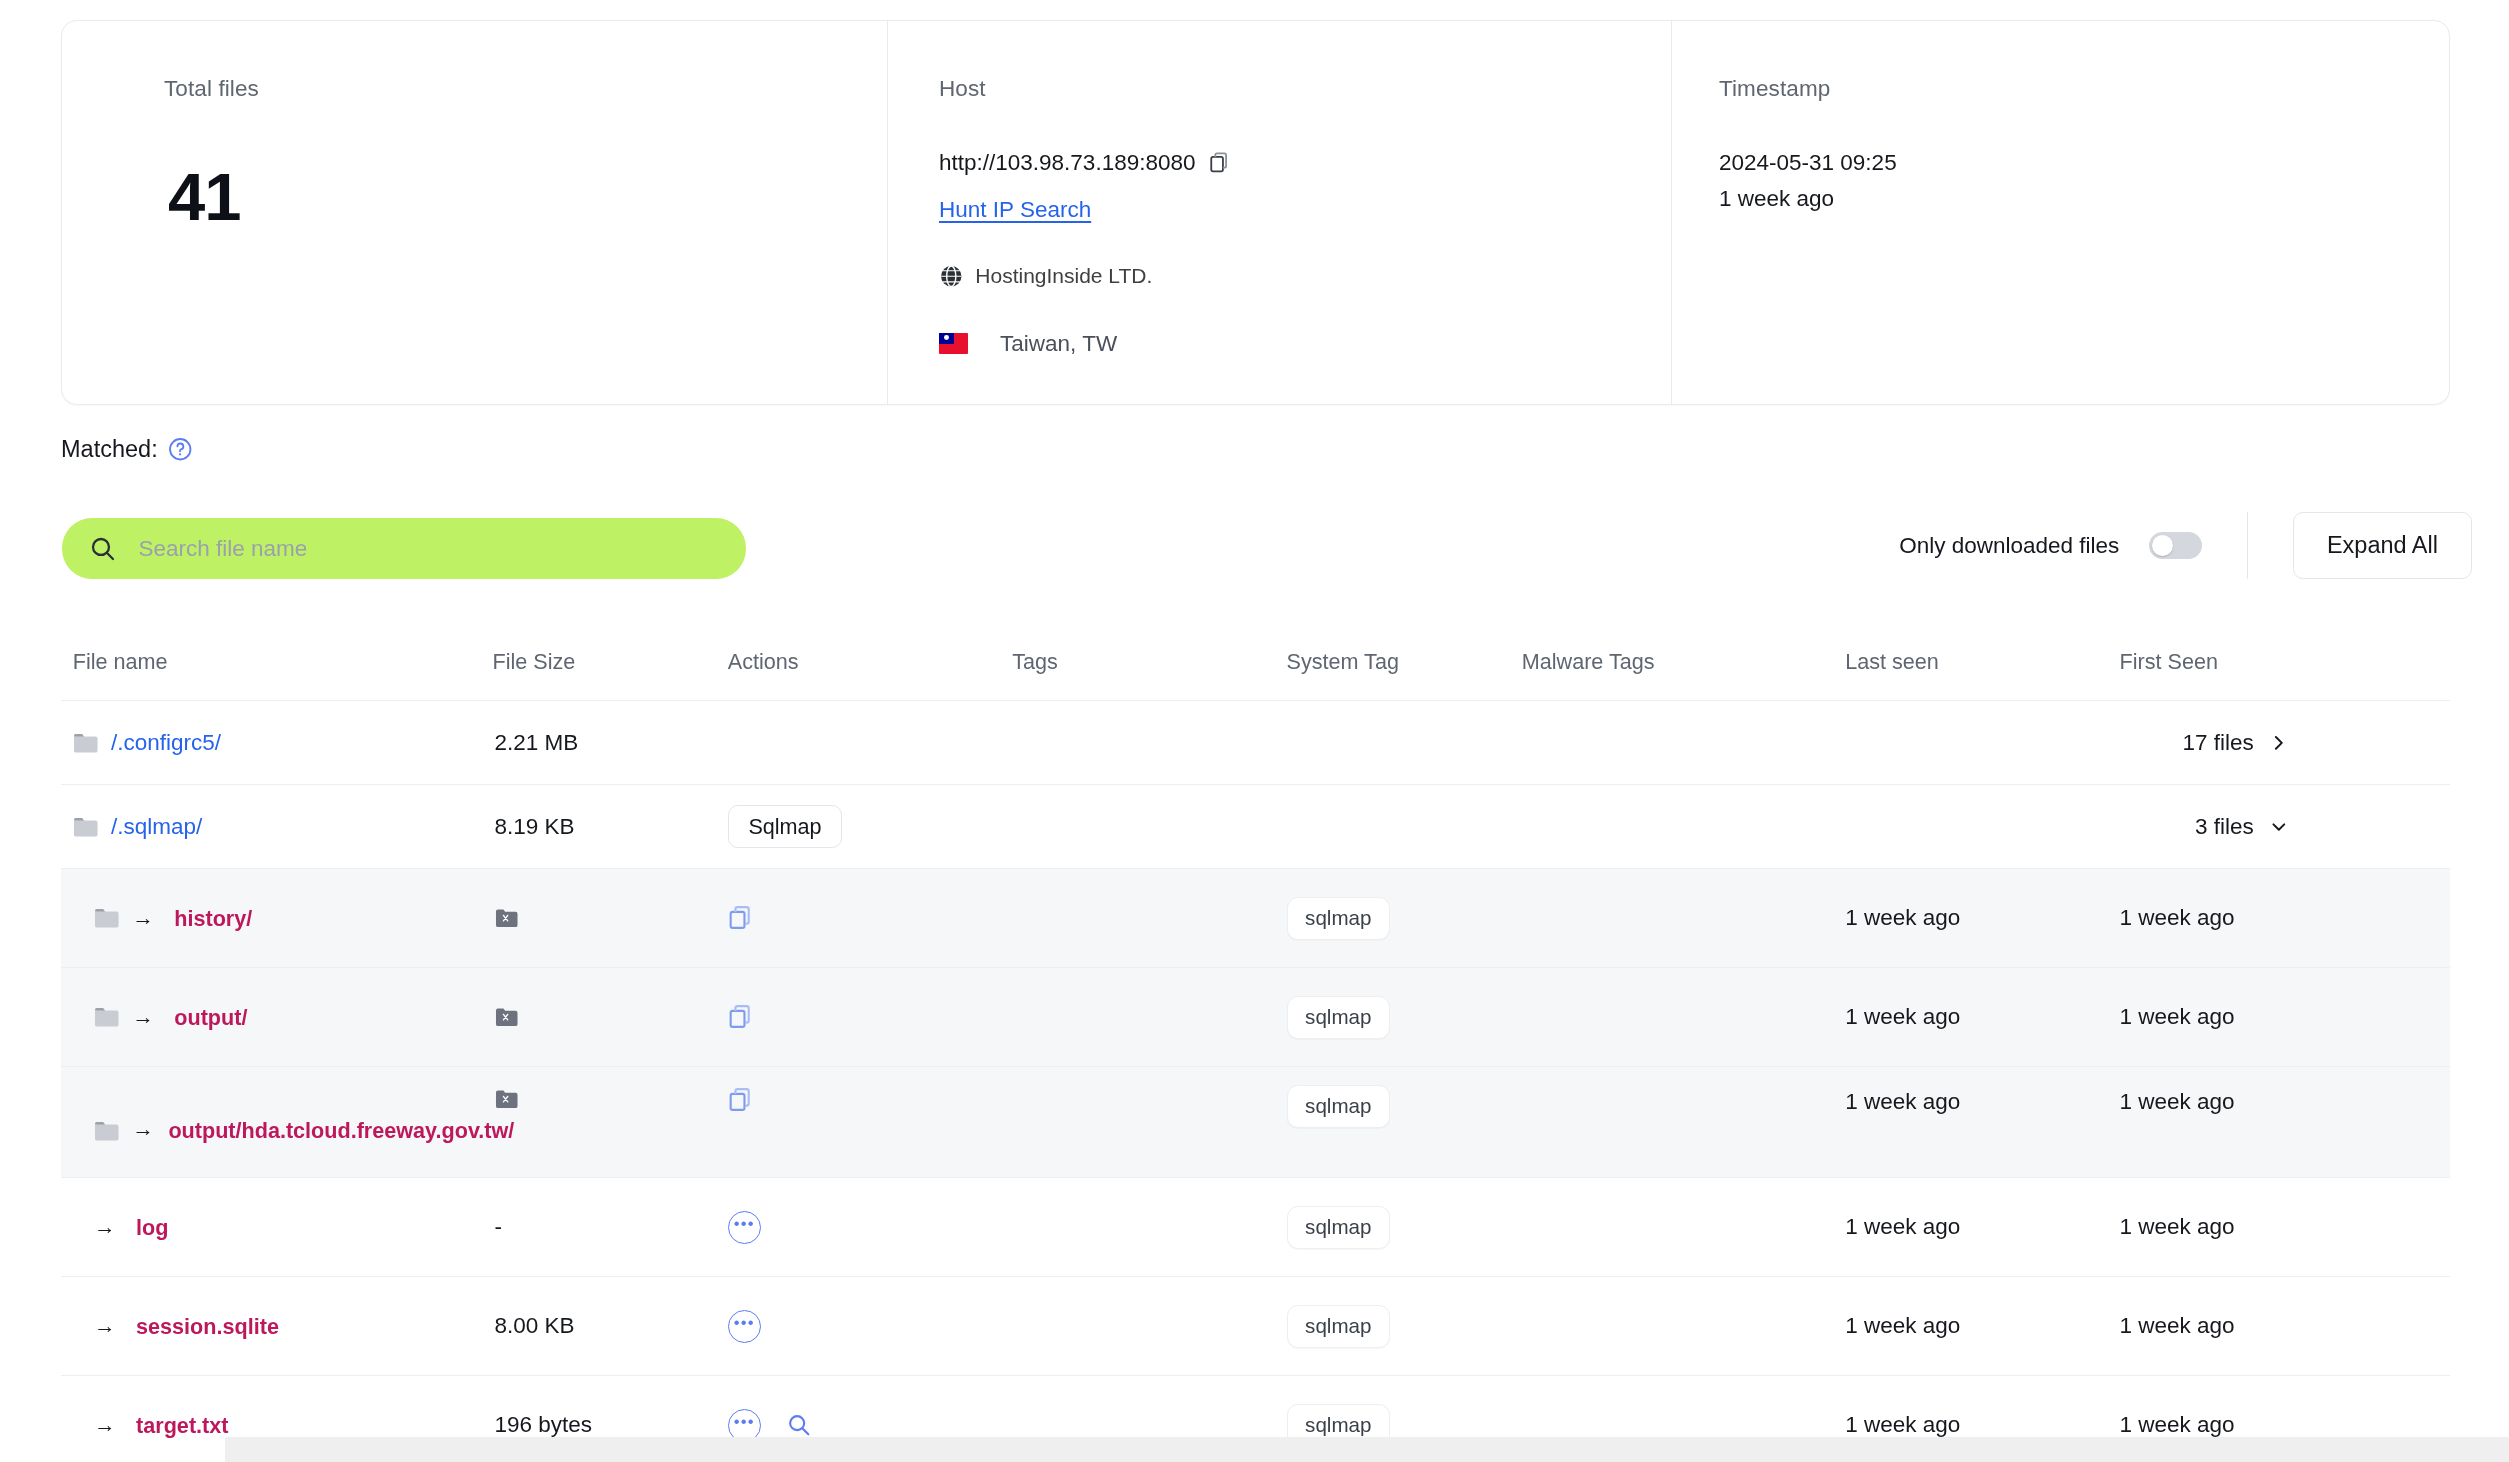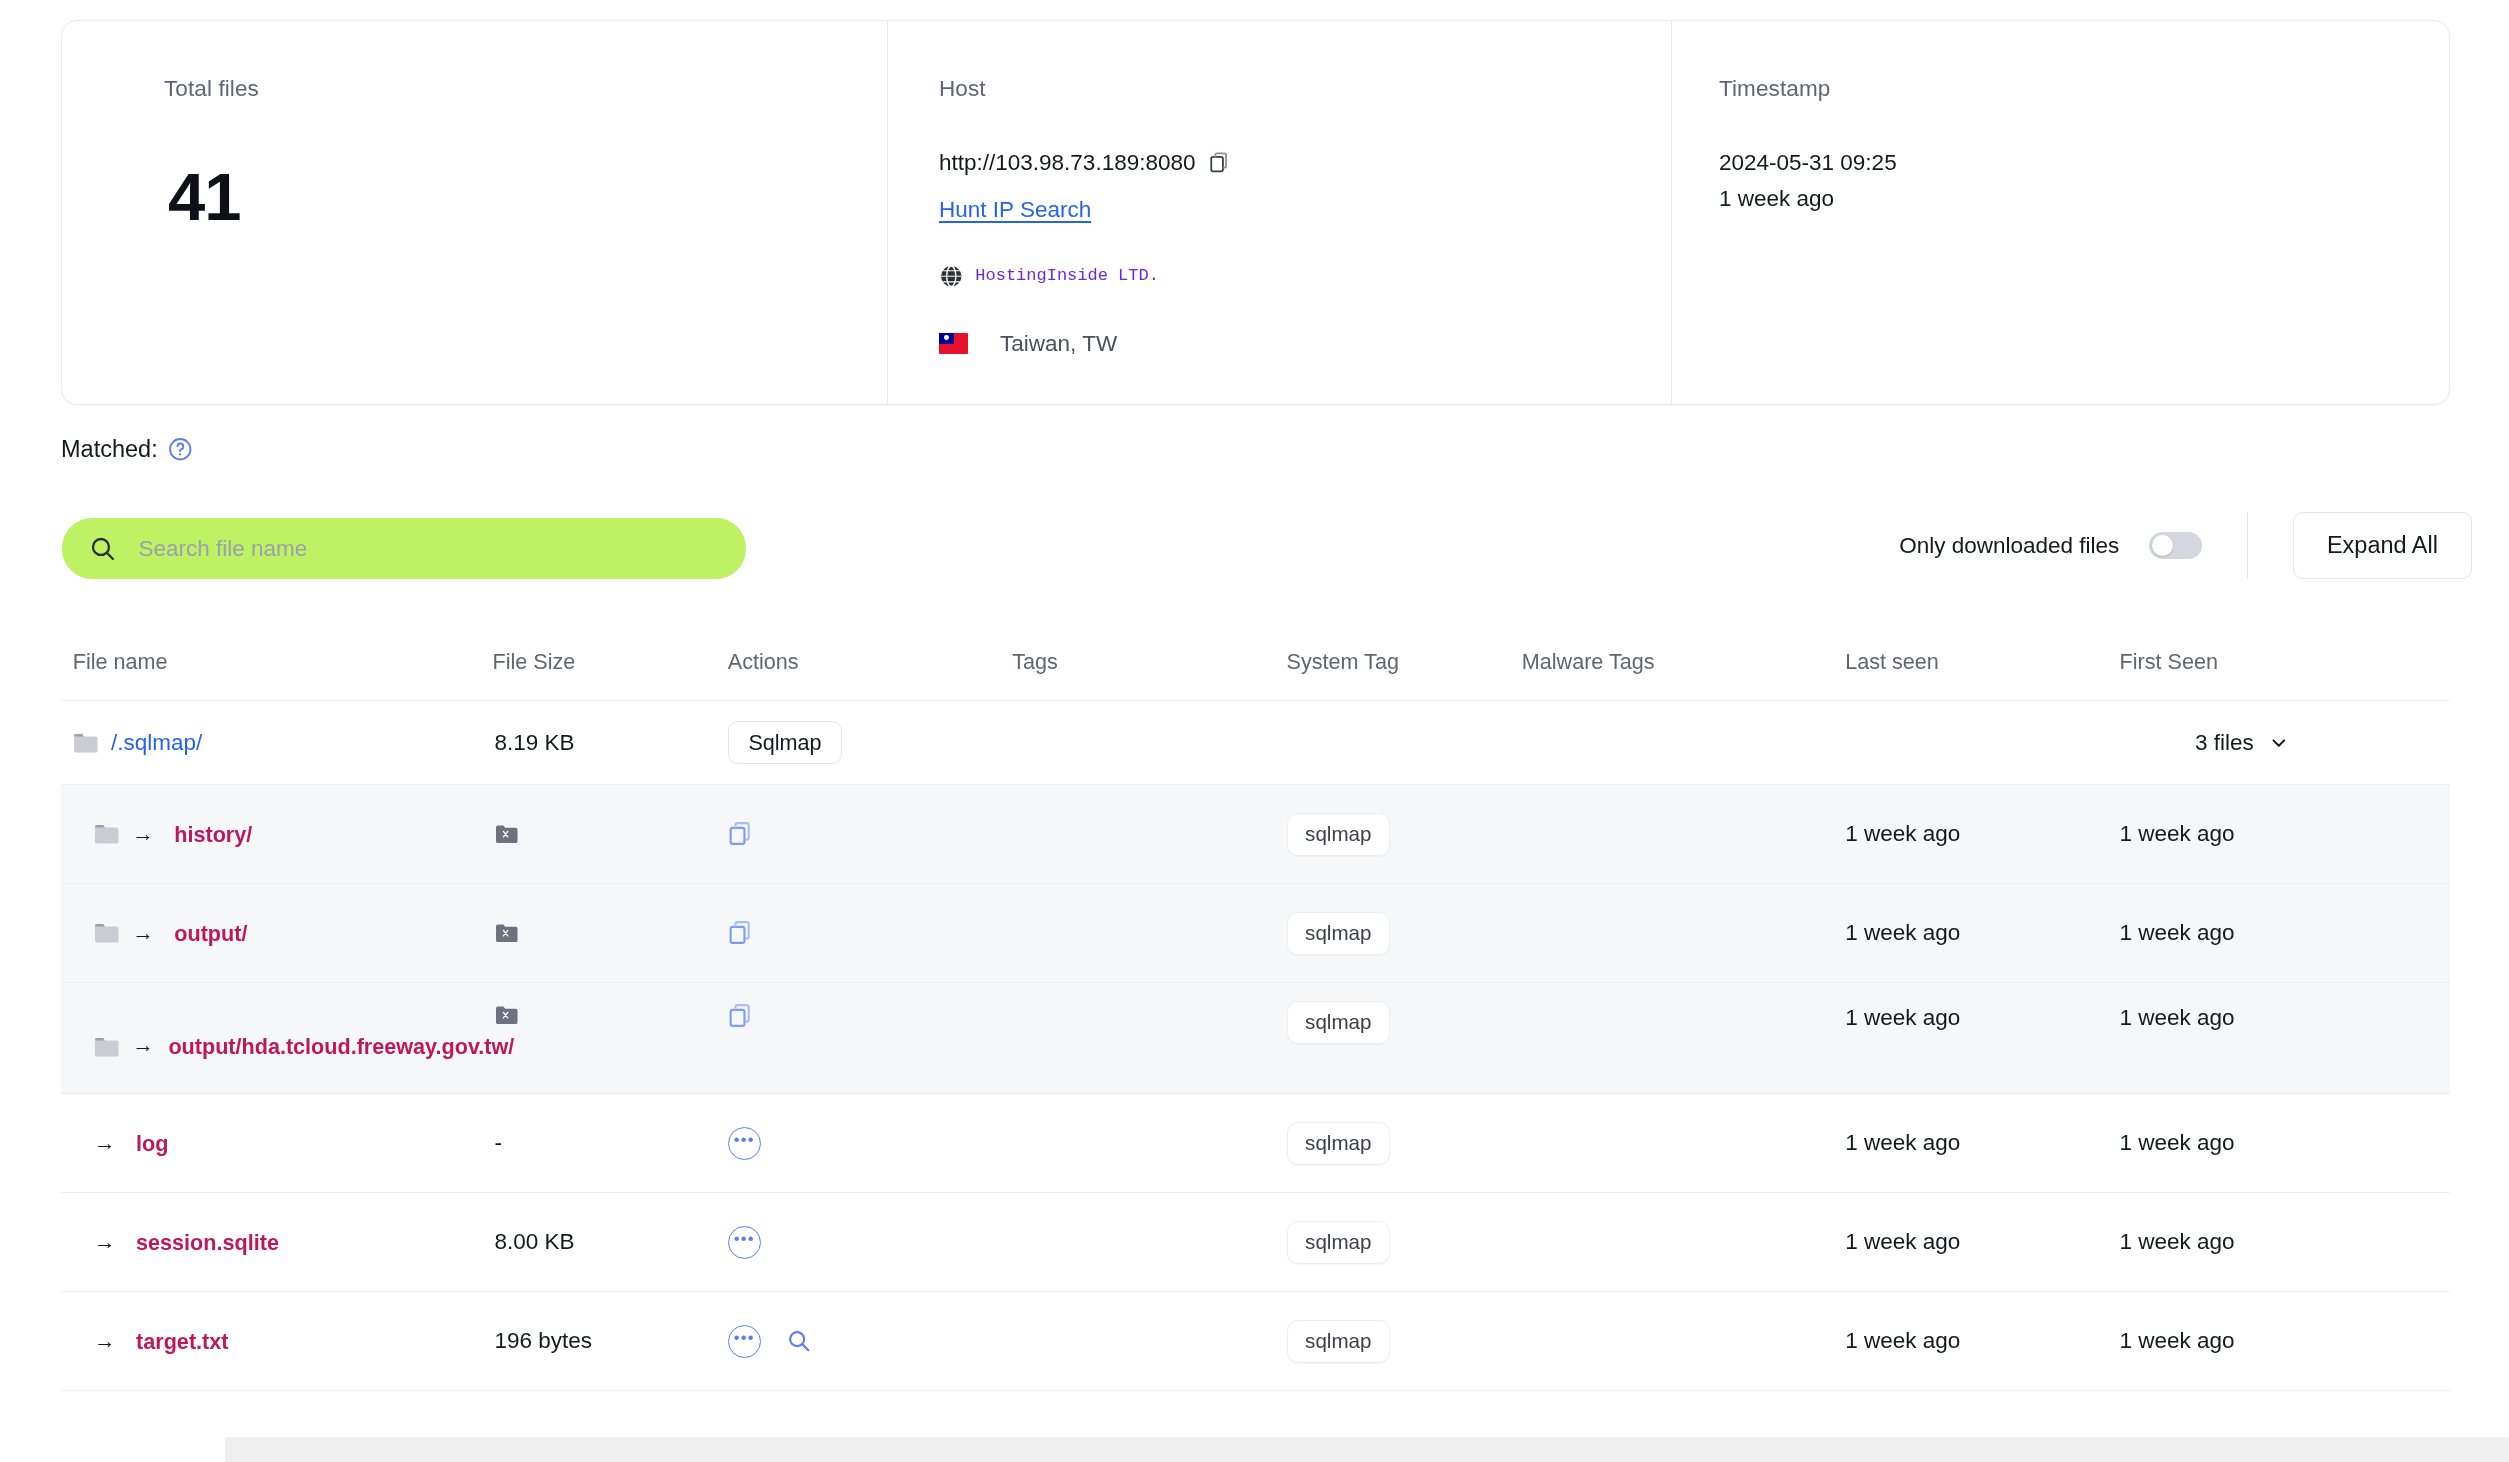--- a/index.html
+++ b/index.html
@@ -69,7 +69,7 @@
     left: 51px; top: 243px;
     display: flex; align-items: center; gap: 11.8px;
   }
-  .org-text { font-size: 17px; color: #6d28d9; font-family: Liberation Mono, monospace; }
+  .org-text { font-size: 21px; color: #404040; }
   .globe-icon { width: 24.5px; height: 24.5px; display:block; }
 
   .country-row {

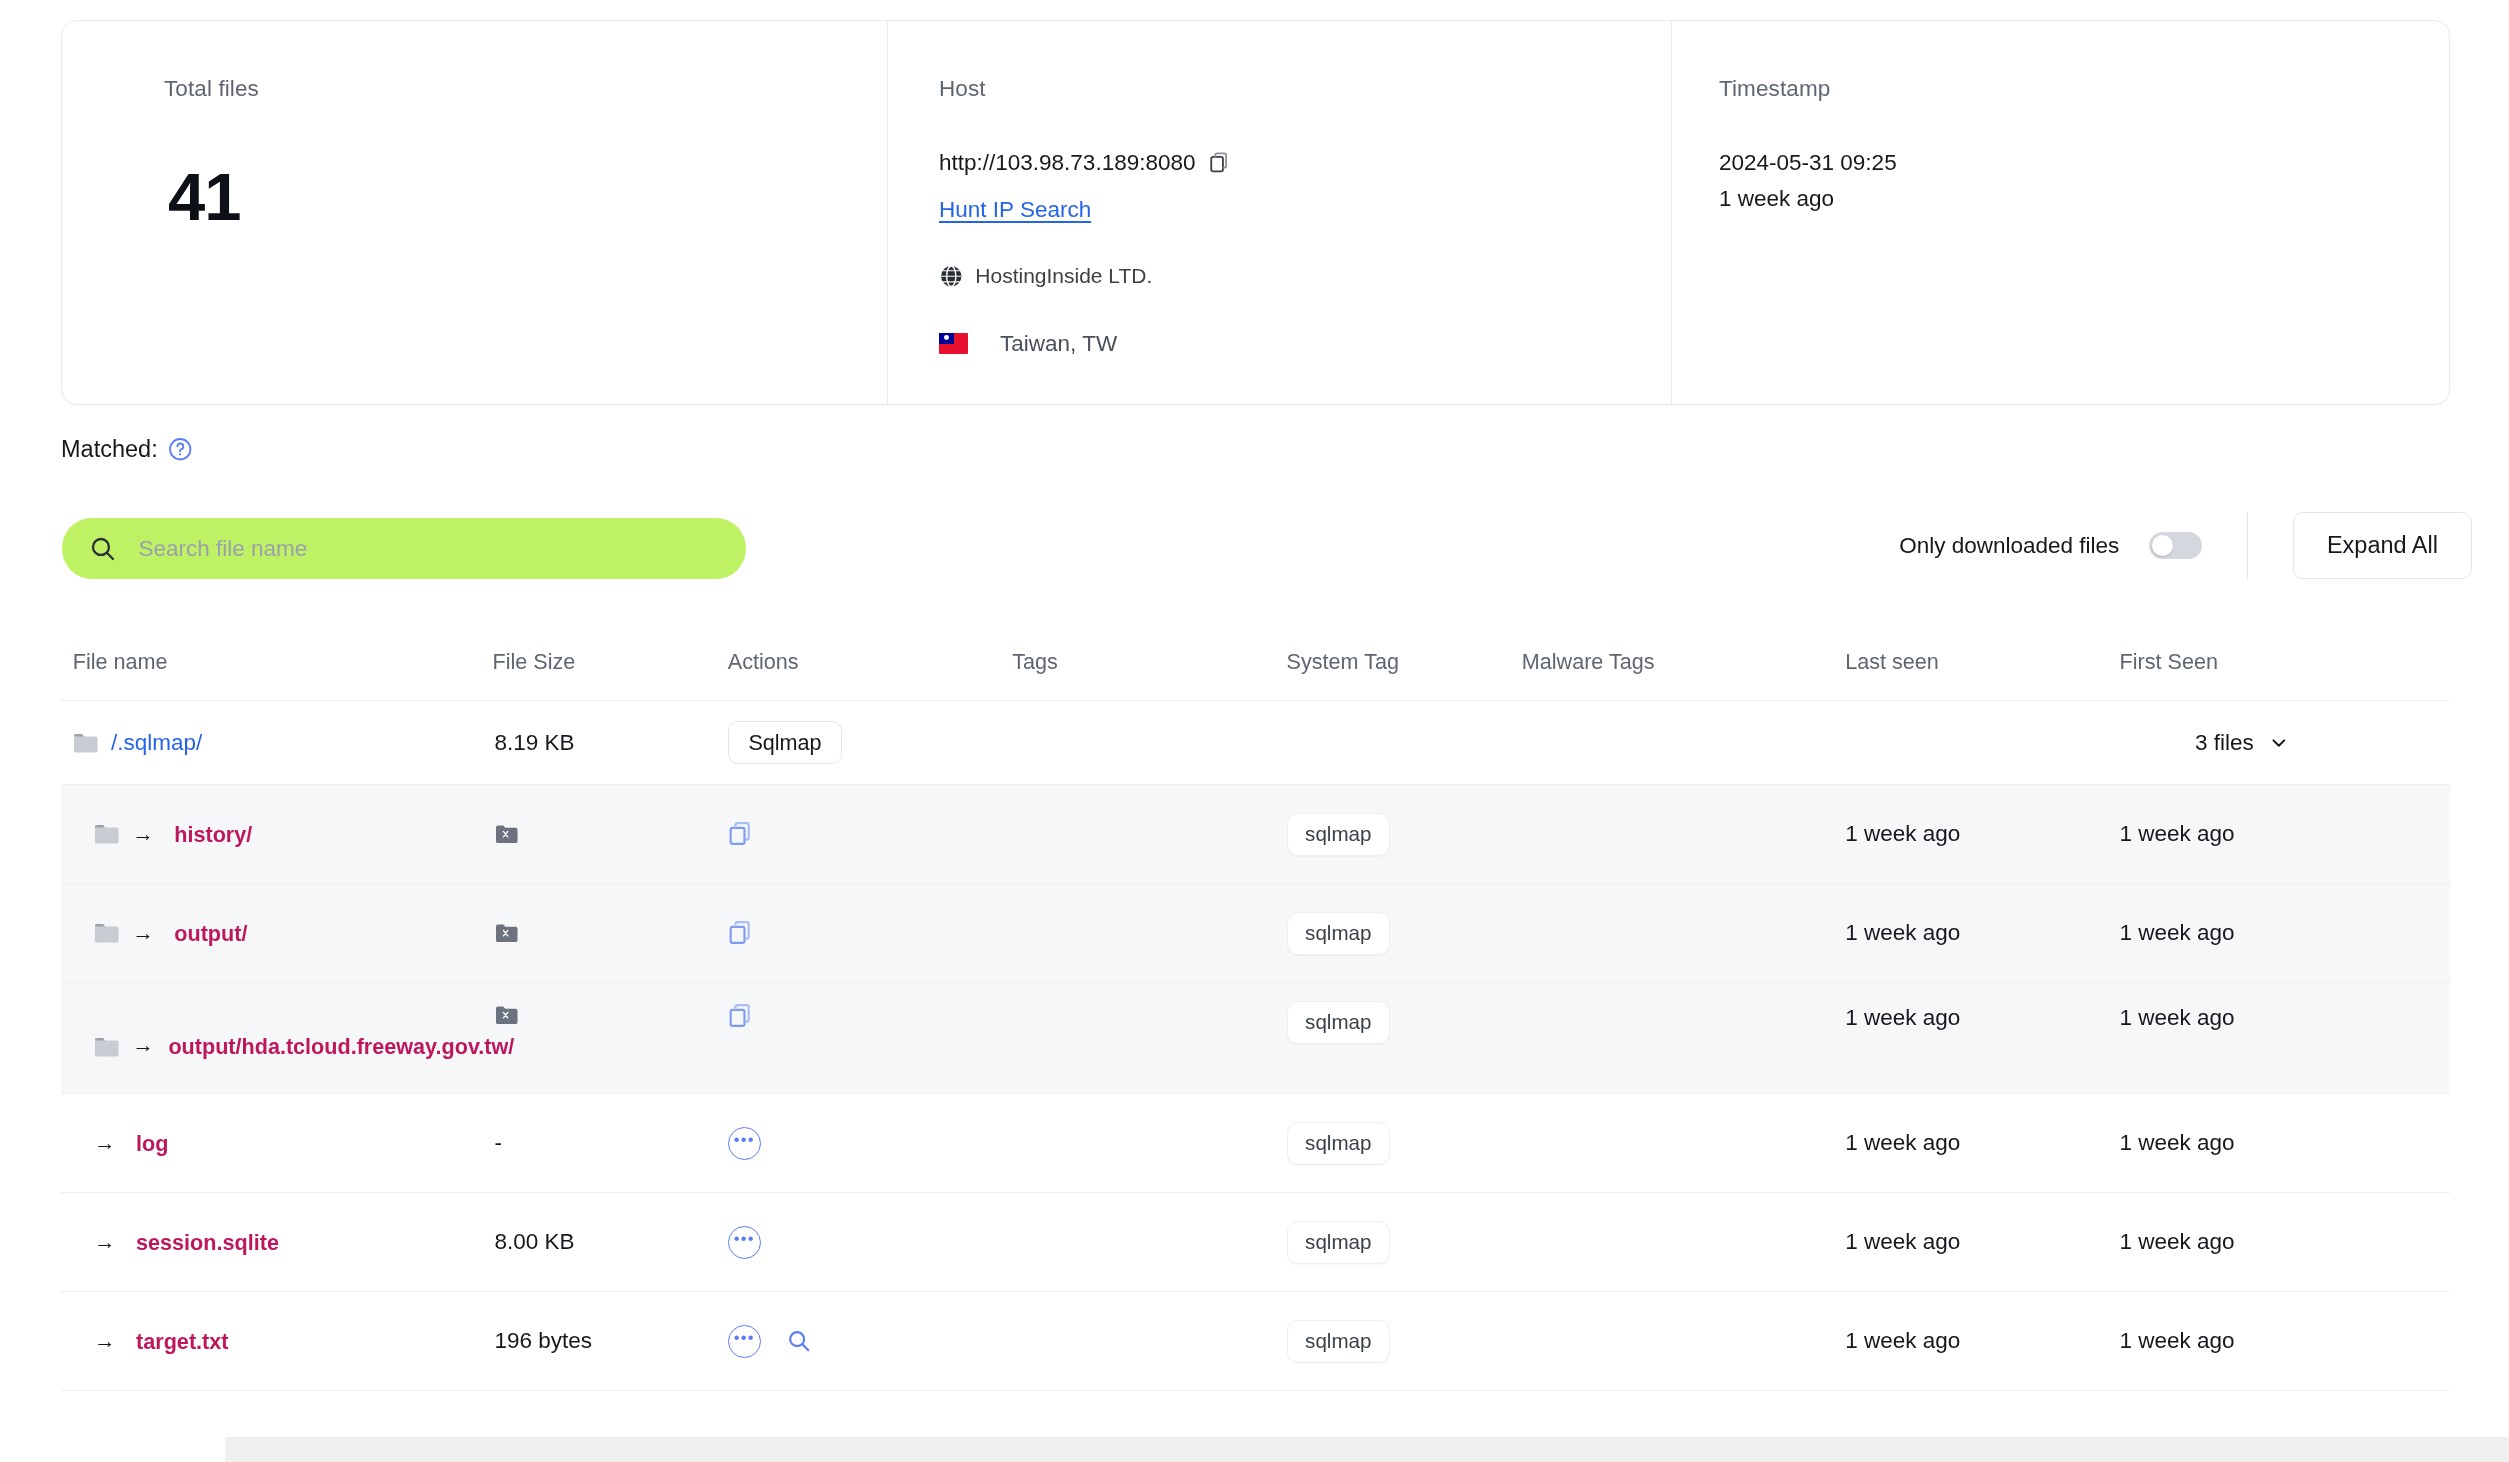--- a/index.html
+++ b/index.html
@@ -364,6 +364,30 @@
       </thead>
       <tbody>
 
+        <tr class="top-row">
+          <td>
+            <div class="name-cell">
+              <svg class="folder-icon" viewBox="0 0 26 22">
+                <path d="M1 4a2 2 0 0 1 2-2h6.2l2 2.6H23a2 2 0 0 1 2 2v12.4a2 2 0 0 1-2 2H3a2 2 0 0 1-2-2z" fill="#c9ccd2"></path>
+                <path d="M1 4a2 2 0 0 1 2-2h6.2l2 2.6H3z" fill="#9ba0a9"></path>
+              </svg>
+              <span class="dir-link">/.configrc5/</span>
+            </div>
+          </td>
+          <td class="size-cell">2.21 MB</td>
+          <td></td>
+          <td></td>
+          <td></td>
+          <td></td>
+          <td class="files-count-cell" colspan="2">
+            <span class="files-count">
+              <span>17 files</span>
+              <svg class="chev" viewBox="0 0 16 16">
+                <path d="M5 2l6 6-6 6" fill="none" stroke="#15181d" stroke-width="2" stroke-linecap="round" stroke-linejoin="round"></path>
+              </svg>
+            </span>
+          </td>
+        </tr>
 
         <tr class="top-row">
           <td>

